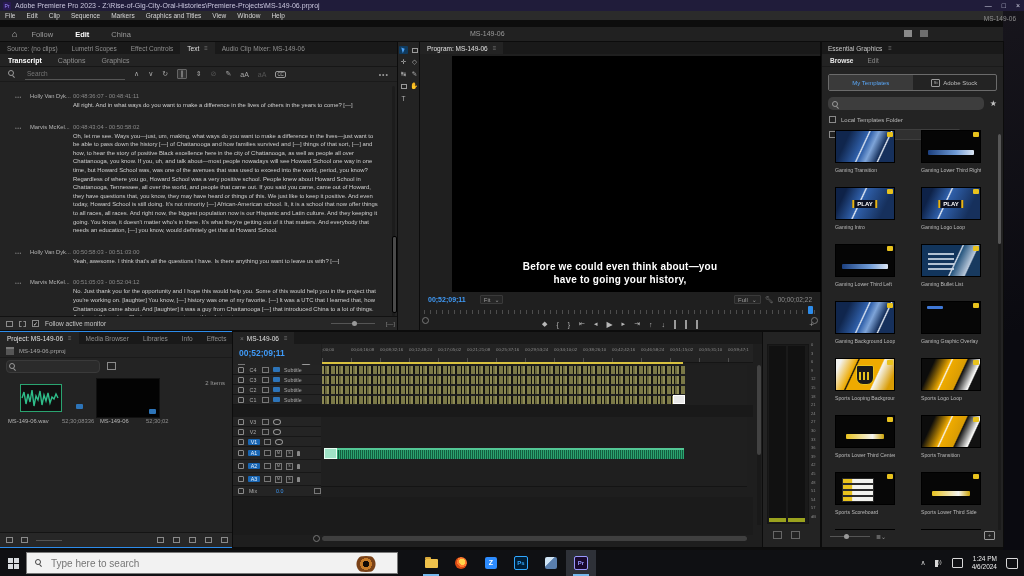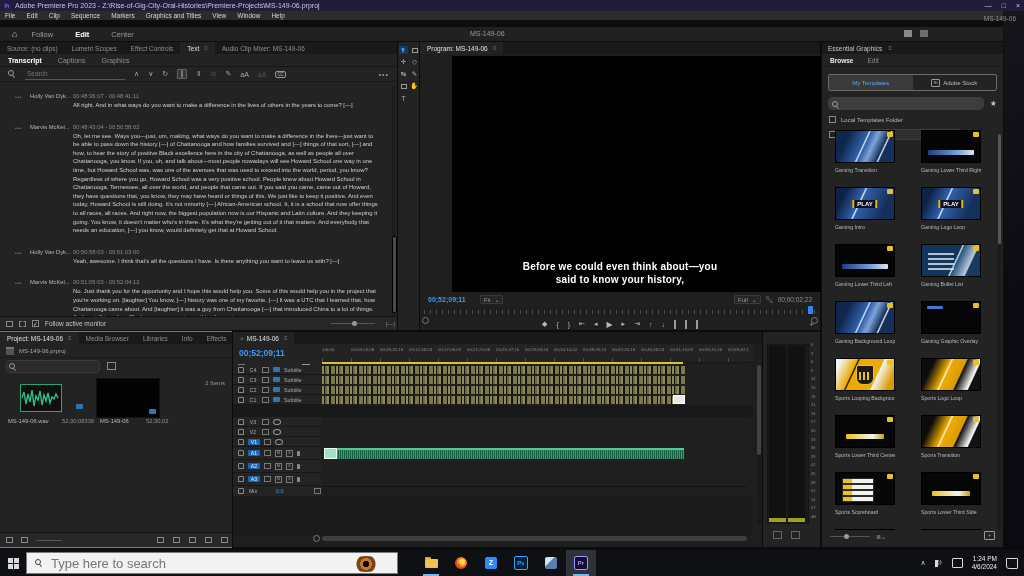--- a/index.html
+++ b/index.html
@@ -237,7 +237,7 @@
     <span id="ws-tabs" style="display:flex;">
         <span class="wstab">Follow</span>
         <span class="wstab active">Edit</span>
-        <span class="wstab">Center</span>
+        <span class="wstab">China</span>
       </span>
   </div>
   <div id="ws-center" class="abs">MS-149-06</div>

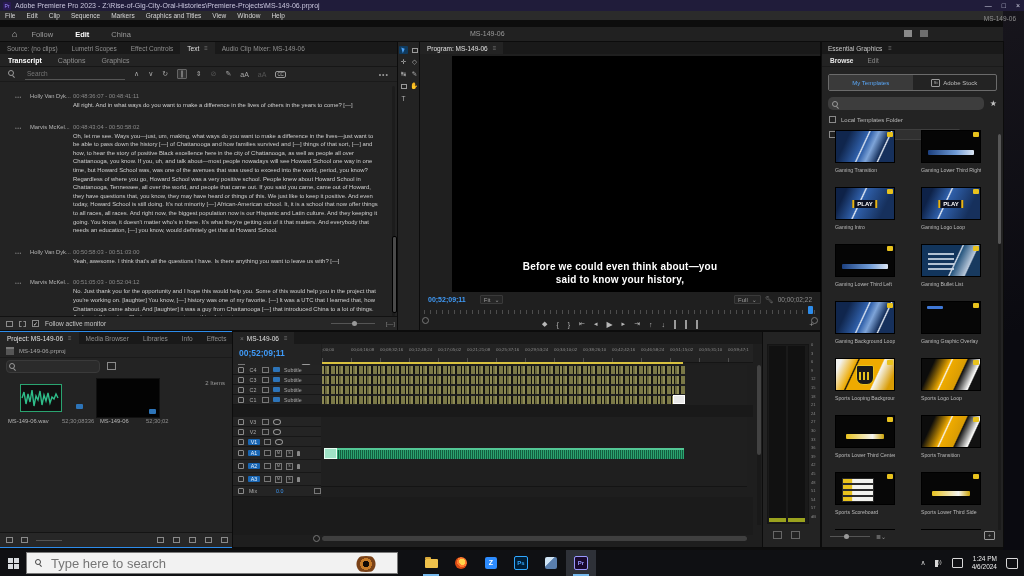--- a/index.html
+++ b/index.html
@@ -354,7 +354,7 @@
     </div>
     <div id="pv" class="abs">
       <div class="capline" style="top:205px;">Before we could even think about—you</div>
-      <div class="capline" style="top:218px;">said to know your history,</div>
+      <div class="capline" style="top:218px;">have to going your history,</div>
     </div>
     <div id="prog-ctl" class="abs">
       <span class="tc-blue" style="margin-left:8px;">00;52;09;11</span>

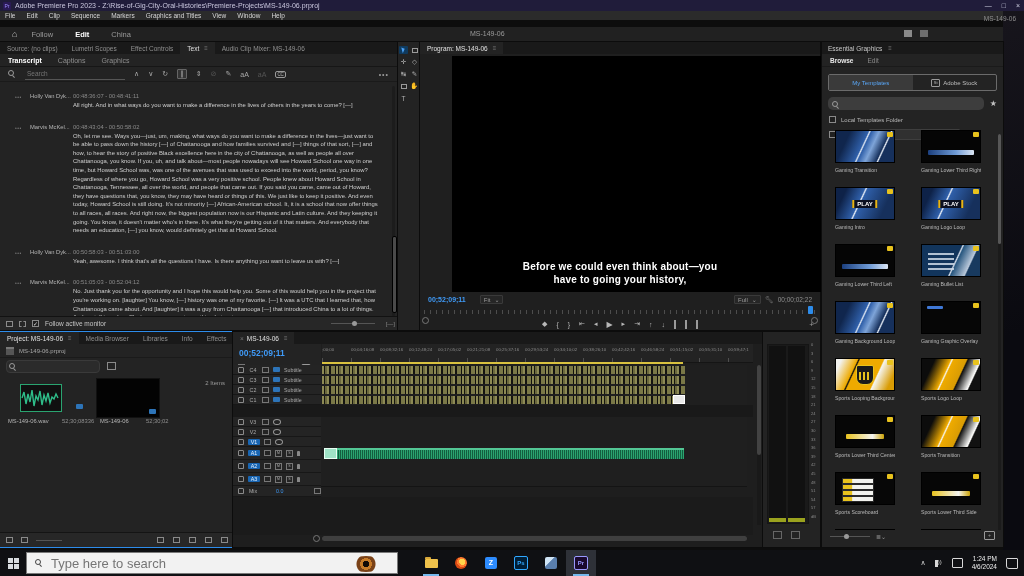--- a/index.html
+++ b/index.html
@@ -185,7 +185,7 @@
   #tb-search{position:relative;width:372px;height:22px;background:#f2f2f2;border:1px solid #7a7a7a;display:flex;align-items:center;gap:6px;padding-left:8px;box-sizing:border-box;}
   #tb-search .mag::before{border-color:#444;}
   #tb-search .mag::after{background:#444;}
-  #tb-search input{border:none;background:transparent;outline:none;font-size:13px;color:#333;width:240px;}
+  #tb-search input{border:none;background:transparent;outline:none;font-size:10px;color:#333;width:240px;}
   #tb-eye{position:absolute;right:14px;top:3px;width:34px;height:16px;border-radius:50%;background:radial-gradient(circle at 50% 50%,#120a06 0 3px,#c77b28 3px 6px,#7a4218 6px 9px,rgba(122,66,24,0) 10px);}
   .tbapp{width:30px;height:26px;display:flex;align-items:center;justify-content:center;position:relative;}
   .tbapp.open::after{content:'';position:absolute;left:7px;bottom:0;width:16px;height:2px;background:#76b9ed;}

